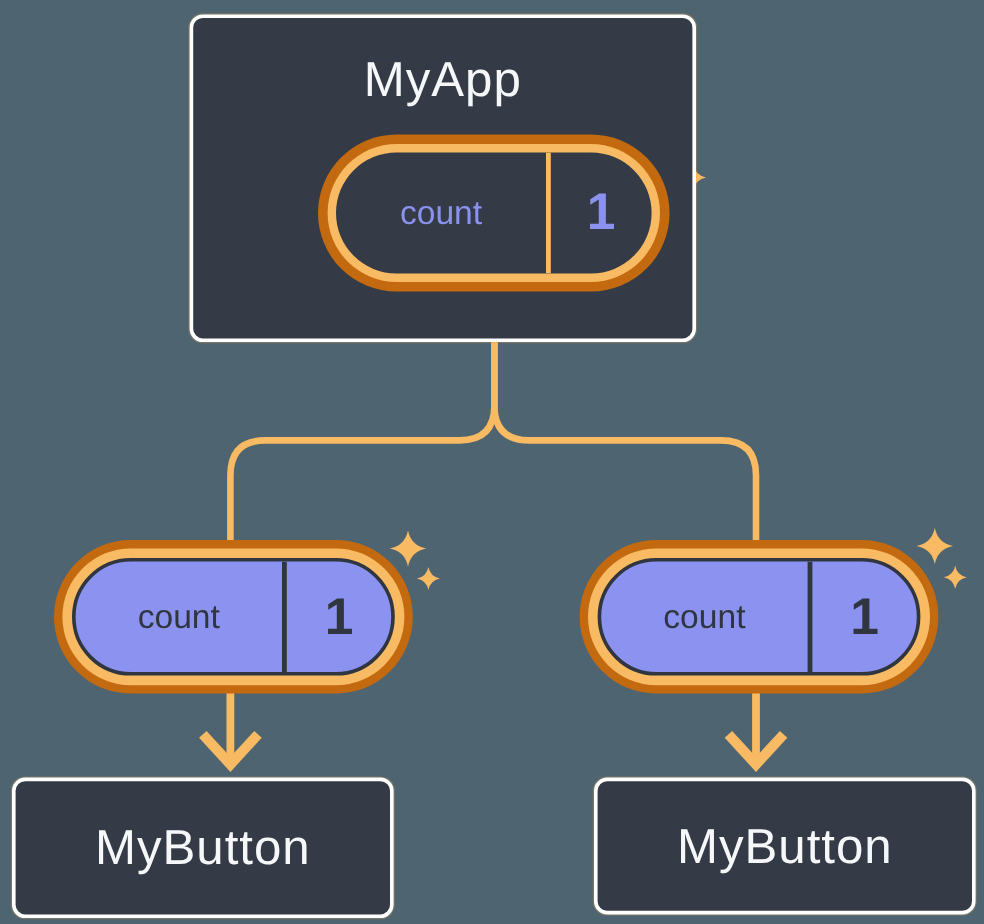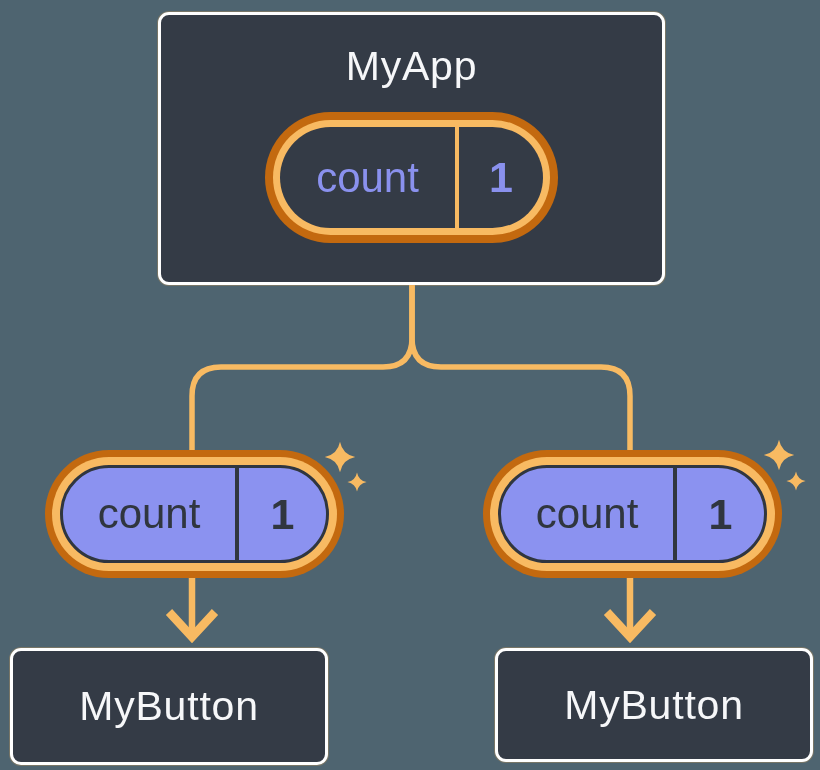--- a/index.html
+++ b/index.html
@@ -26,7 +26,7 @@
     border-radius:11px;
     box-shadow:0 0 0 1px rgba(231,166,84,.28);
   }
-  #myapp-box{left:158px;top:12px;width:507px;height:273px;}
+  #myapp-box{left:158px;top:12px;width:422px;height:273px;}
   #mybutton-left{left:10px;top:648px;width:318px;height:117px;display:flex;align-items:center;justify-content:center;}
   #mybutton-right{left:495px;top:648px;width:318px;height:114px;display:flex;align-items:center;justify-content:center;}
   .card-title{

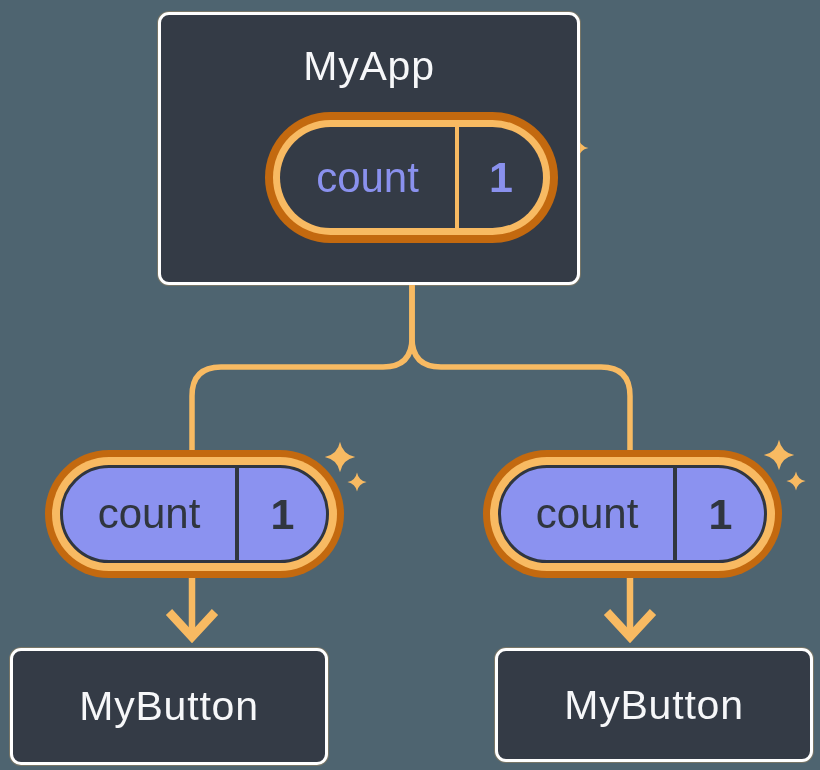--- a/index.html
+++ b/index.html
@@ -59,7 +59,7 @@
 
   .pill-key{
     flex:0 0 172px;display:flex;align-items:center;justify-content:center;
-    font-size:42px;font-weight:400;
+    font-size:28px;font-weight:400;
   }
   #state-pill .pill-key{flex-basis:175px;}
   .pill-sep{width:4px;}

